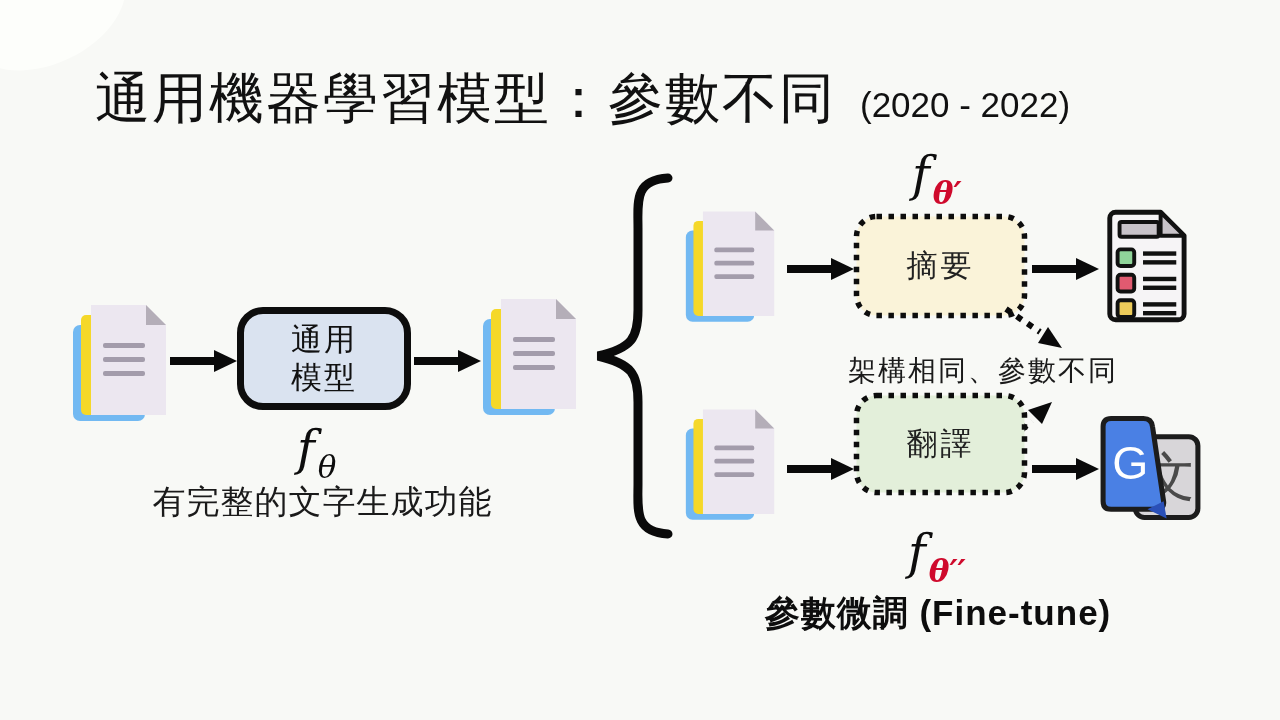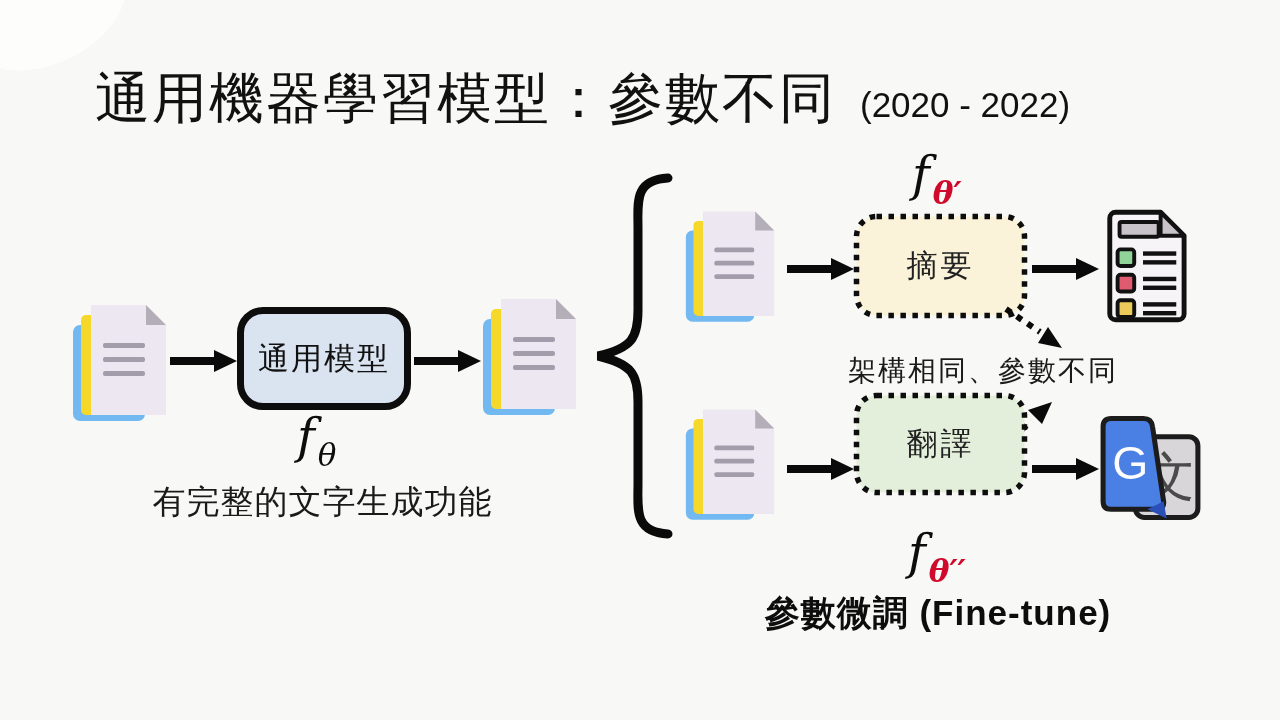--- a/index.html
+++ b/index.html
@@ -22,7 +22,7 @@
   .model-box{
     box-sizing:border-box;width:174px;height:103px;
     background:#dae3f0;border:7px solid #0d0d0d;border-radius:26px;
-    display:flex;flex-direction:row;align-items:center;justify-content:center;
+    display:flex;flex-direction:column;align-items:center;justify-content:center;
     font-size:31px;line-height:38px;letter-spacing:2px;color:#111;
   }
   

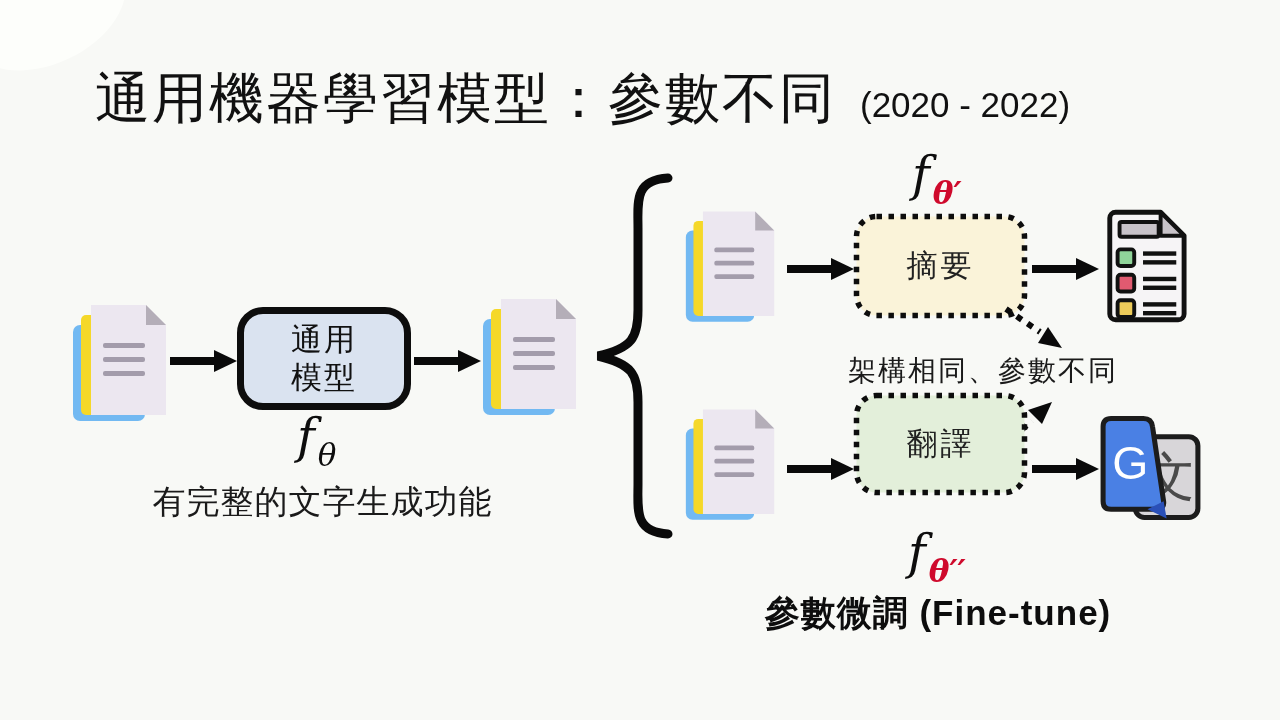--- a/index.html
+++ b/index.html
@@ -74,7 +74,7 @@
     <span>模型</span>
   </div>
 
-  <div class="f-label abs" style="left:297px;top:408px">
+  <div class="f-label abs" style="left:297px;top:420px">
     <span class="f-base">f</span><span class="f-sub black">θ</span>
   </div>
 

